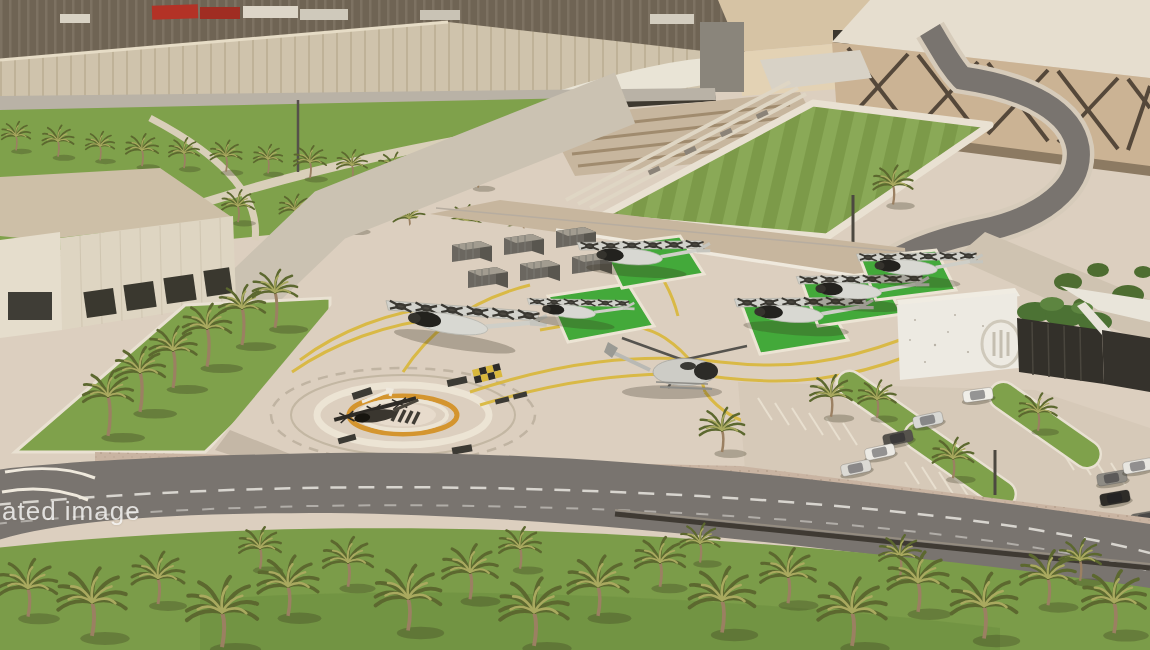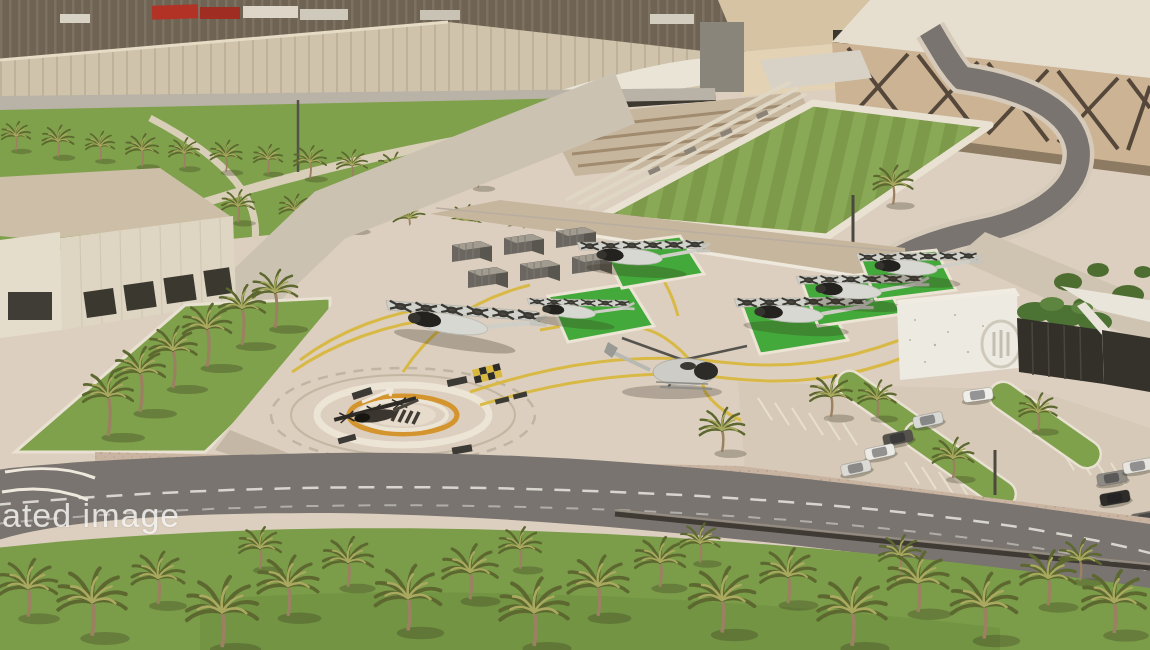--- a/index.html
+++ b/index.html
@@ -6,7 +6,7 @@
   .stage{position:relative;width:1150px;height:650px;overflow:hidden;background:var(--apron,#dccfbf);
          font-family:"Liberation Sans",sans-serif;}
   .stage svg{position:absolute;left:0;top:0;}
-  .watermark{position:absolute;left:2px;top:496px;font-size:34px;letter-spacing:1px;
+  .watermark{position:absolute;left:2px;top:496px;font-size:26px;letter-spacing:1px;
              color:rgba(255,255,255,0.78);text-shadow:0 0 2px rgba(120,110,90,0.35);
              font-family:"Liberation Sans",sans-serif;user-select:none;}
 </style>

